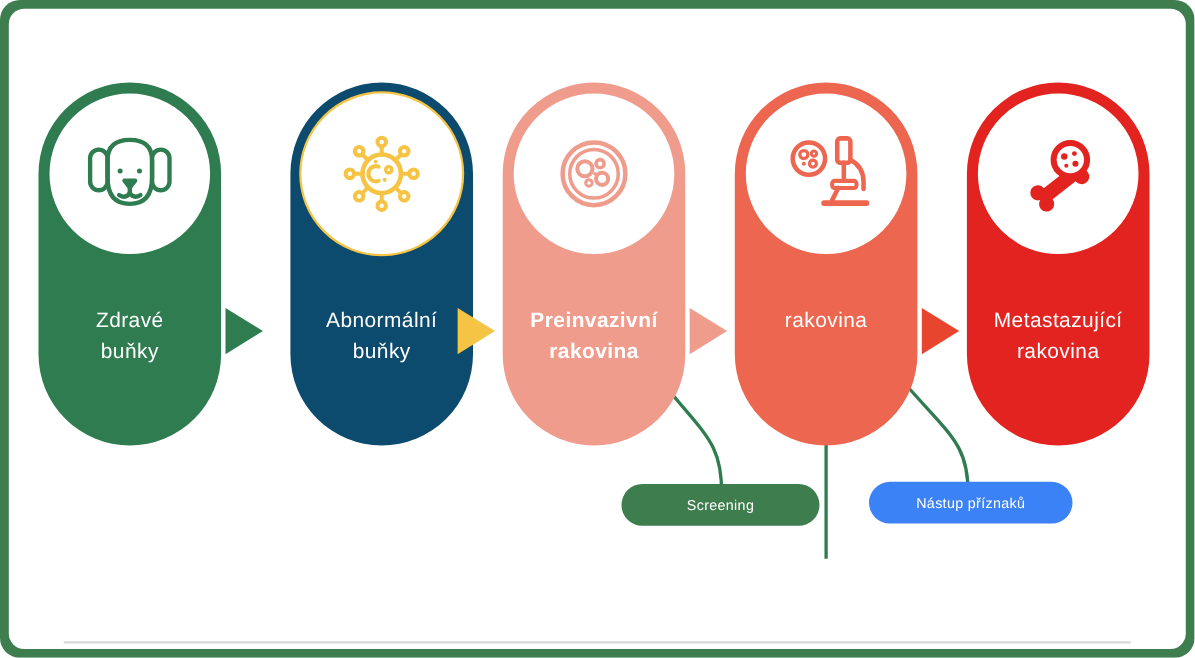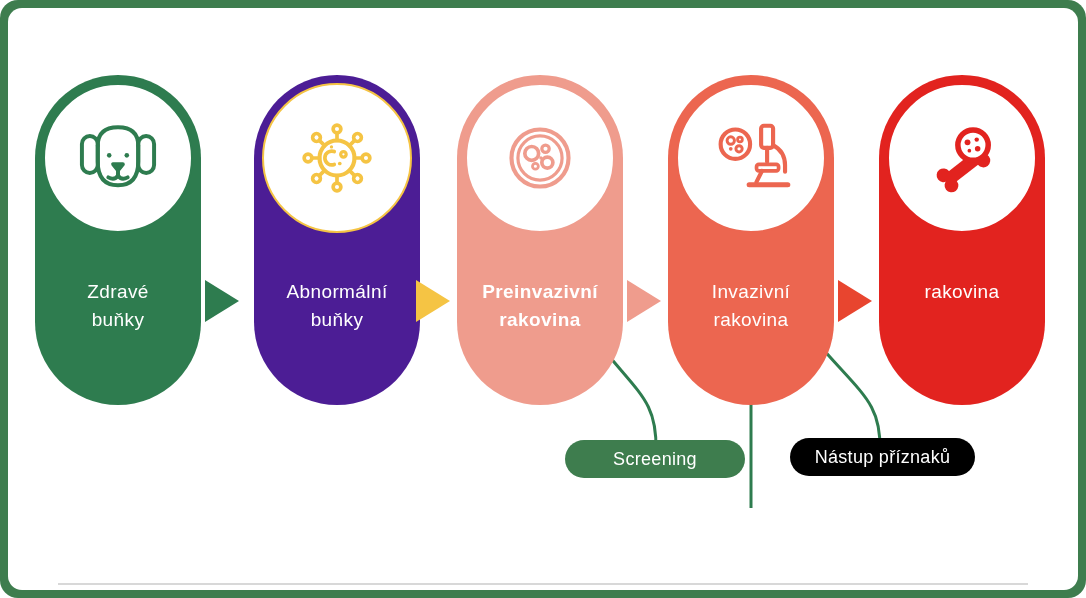--- a/index.html
+++ b/index.html
@@ -132,7 +132,7 @@
     </div>
   </div>
 
-  <div class="stage" style="left: 254px; background-color: #4c1d95; text-decoration: underline;">
+  <div class="stage" style="left: 264px; background-color: #0c4a6e; text-decoration: underline;">
     <div class="icon-circle" style="border-color: rgb(245, 196, 68); color: rgb(245, 196, 68);">
       <svg viewBox="0 0 100 100" width="92" height="92" fill="none" stroke="currentColor" stroke-width="4.5" stroke-linecap="round">
         <circle cx="50" cy="50" r="19"></circle>

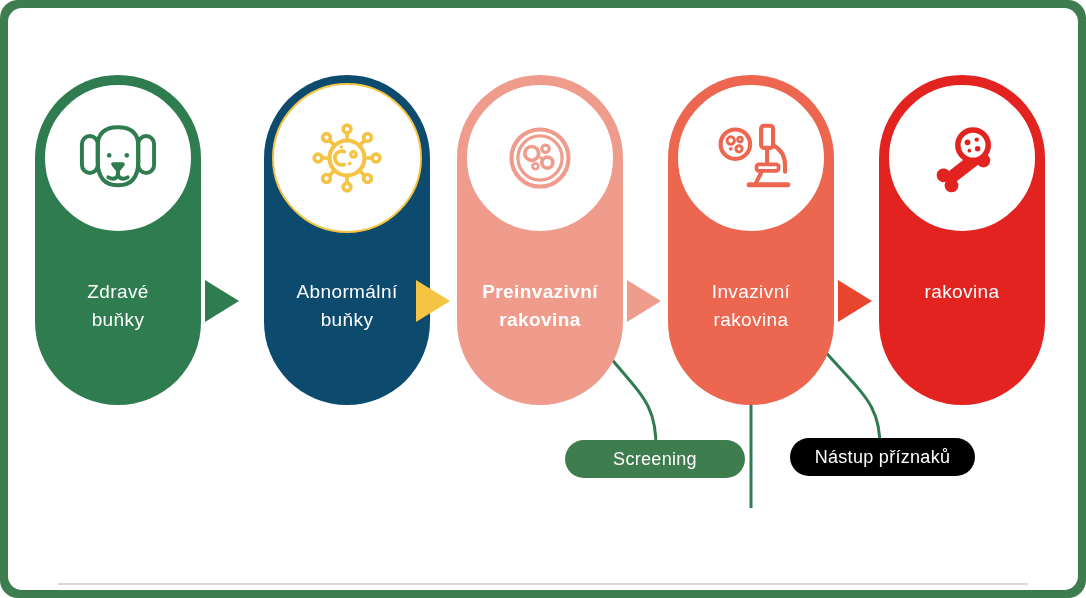--- a/index.html
+++ b/index.html
@@ -215,7 +215,6 @@
       </svg>
     </div>
     <div class="stage-label">
-      <span>Invazivní</span>
       <span>rakovina</span>
     </div>
   </div>

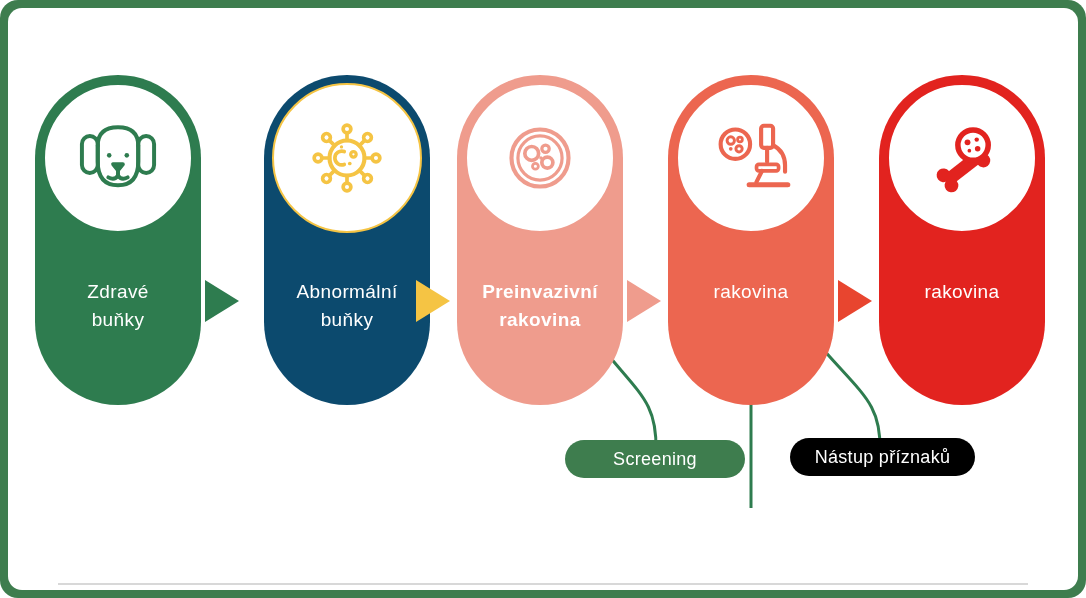--- a/index.html
+++ b/index.html
@@ -237,6 +237,7 @@
       </svg>
     </div>
     <div class="stage-label">
+      <span>Metastazující</span>
       <span>rakovina</span>
     </div>
   </div>

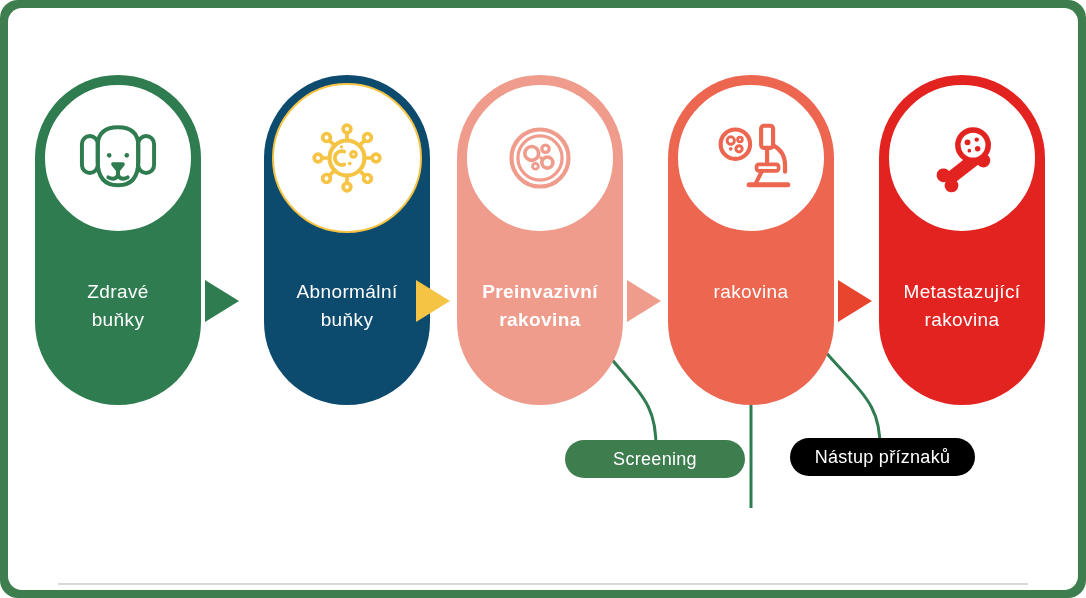--- a/index.html
+++ b/index.html
@@ -83,7 +83,7 @@
     display: flex;
     align-items: center;
     justify-content: center;
-    font-size: 18px;
+    font-size: 13px;
     letter-spacing: 0.3px;
     z-index: 3;
   }

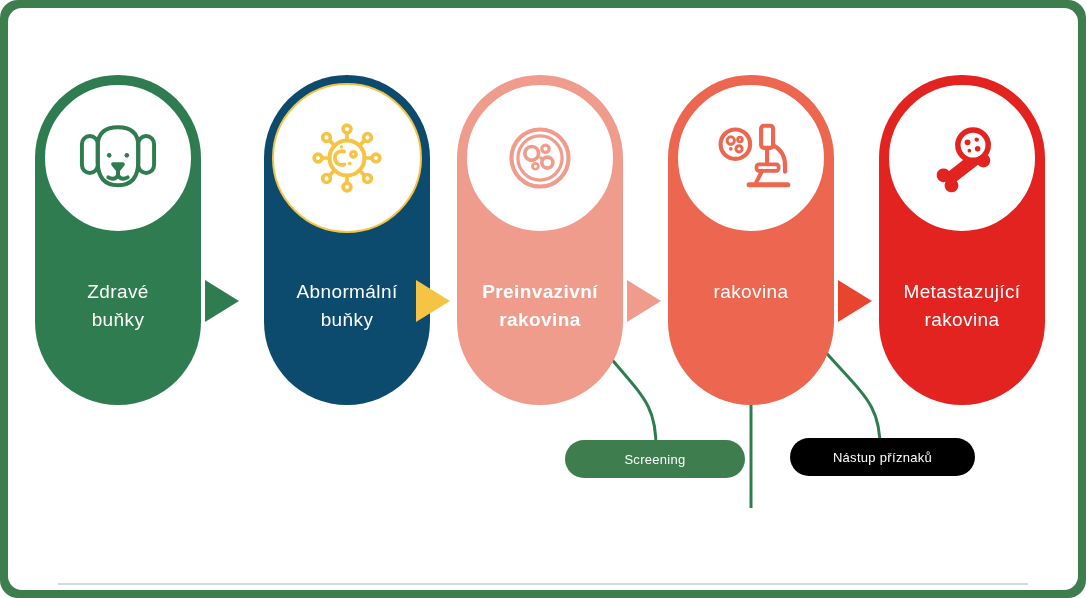--- a/index.html
+++ b/index.html
@@ -250,7 +250,7 @@
   <div class="callout" style="left: 565px; top: 440px; width: 180px; background-color: rgb(62, 125, 78);">
     <span>Screening</span>
   </div>
-  <div class="callout" style="left: 790px; top: 438px; width: 185px; background-color: #000000;">
+  <div class="callout" style="left: 790px; top: 438px; width: 185px; background-color: #3b82f6;">
     <span>Nástup příznaků</span>
   </div>
 </div>

